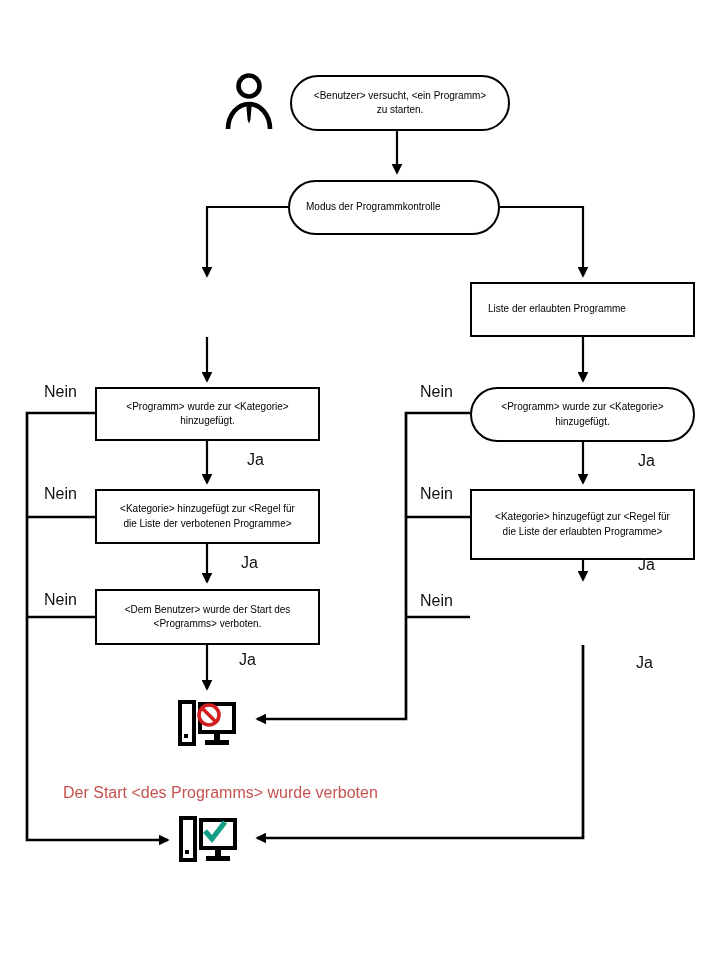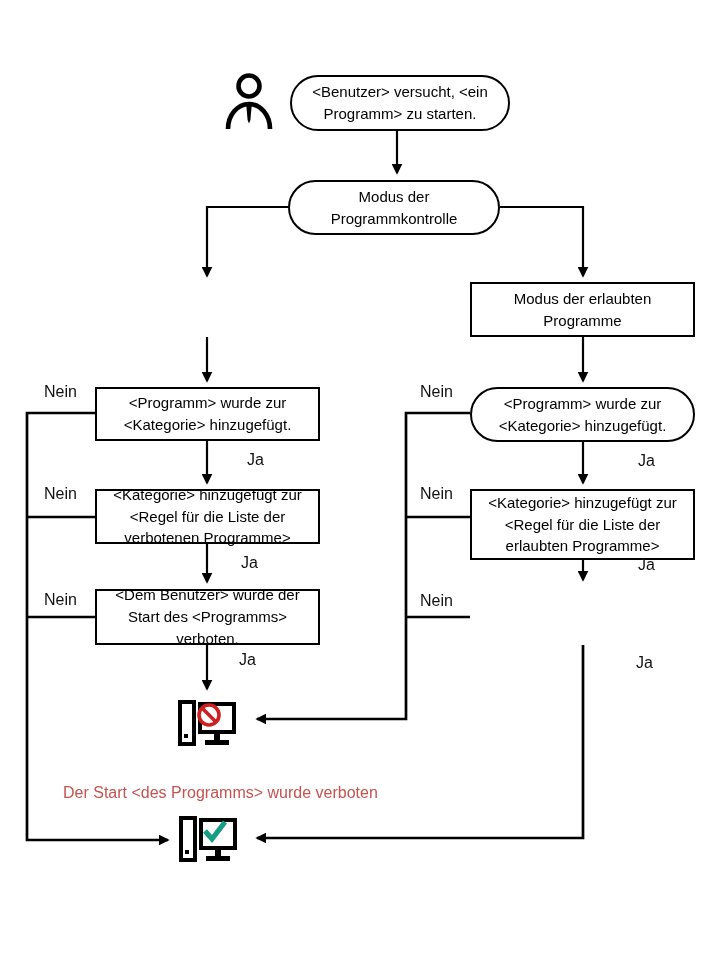--- a/index.html
+++ b/index.html
@@ -11,8 +11,8 @@
   .connectors { position:absolute; left:0; top:0; width:720px; height:960px; }
   .node {
     position:absolute; background:#fff; border:2px solid #000; box-sizing:border-box;
-    display:flex; align-items:center; justify-content:flex-end; text-align:center;
-    font-size:15px; line-height:1.45; padding:4px 16px;
+    display:flex; align-items:center; justify-content:flex-start; text-align:center;
+    font-size:10px; line-height:1.45; padding:4px 16px;
   }
   .stadium { border-radius:28px; border-width:2.6px; }
   .decision-label { position:absolute; font-size:16px; color:#111; white-space:nowrap; }

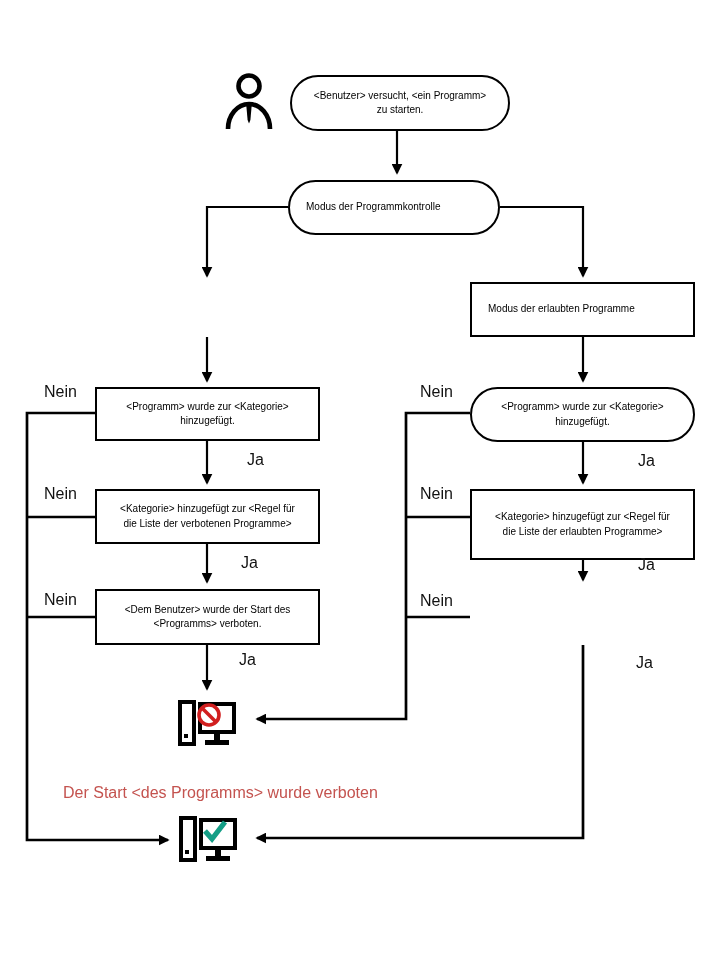--- a/index.html
+++ b/index.html
@@ -73,7 +73,7 @@
 
 
   <div class="node" style="left:470px;top:282px;width:225px;height:55px;">
-    <span>Modus der erlaubten Programme</span>
+    <span>Liste der erlaubten Programme</span>
   </div>
 
   <div class="node" style="left:95px;top:387px;width:225px;height:54px;">

